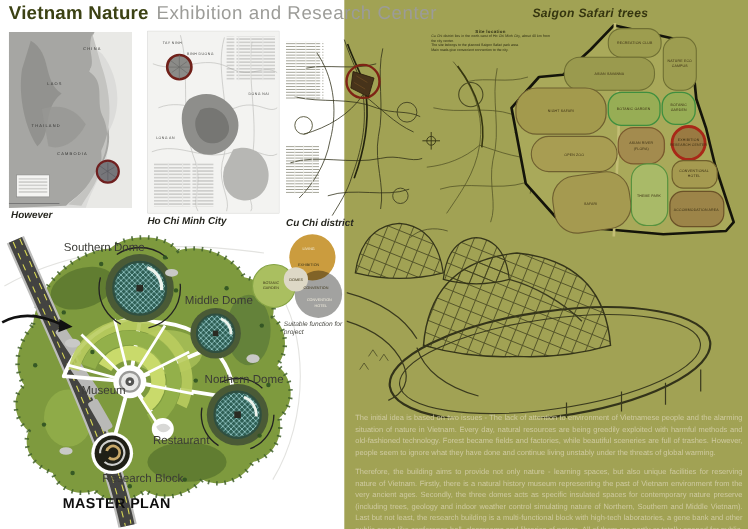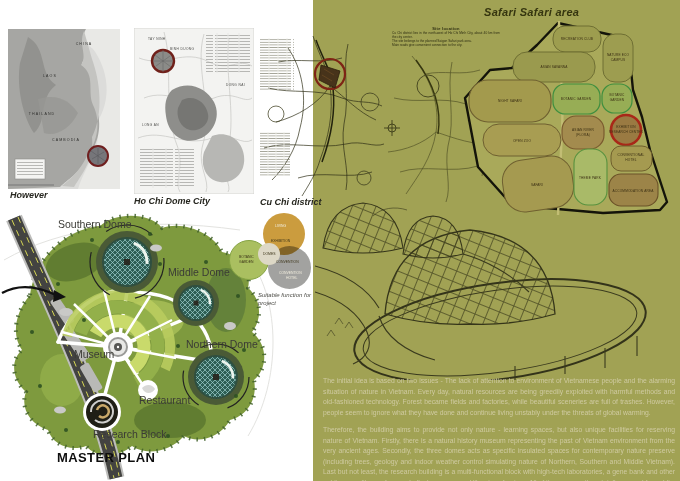--- a/index.html
+++ b/index.html
@@ -65,6 +65,9 @@
 
   <div class="olive"></div>
 
+  <div class="hdr">
+    <span class="b">Vietnam Nature</span><span class="r">Exhibition and Research Center</span>
+  </div>
 
   <svg class="abs" style="left:8px;top:29px" width="112" height="160">
     <rect width="112" height="160" fill="#dcdcda"></rect>

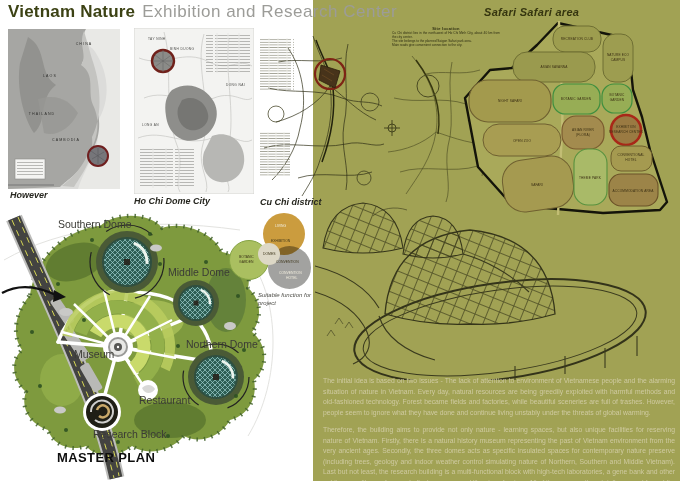--- a/index.html
+++ b/index.html
@@ -166,7 +166,7 @@
     </g>
   </svg>
 
-  <div class="saf-t">Safari Safari area</div>
+  <div class="saf-t">Saigon Safari trees</div>
   <svg class="abs" style="left:455px;top:18px" width="225" height="200">
     <path d="M103,5 L170,20 L175,42 L178,72 L187,99 L195,132 L212,184 L205,192 L148,195 L57,187 L23,149 L10,80 L35,52 L57,50 L82,27 Z" fill="#a9a95a" stroke="#14140a" stroke-width="2.4" stroke-linejoin="round"></path>
     <path d="M104,3 C104,40 109,80 107,112 C105,150 104,175 103,197" stroke="#c2bd74" stroke-width="2.4" fill="none"></path>

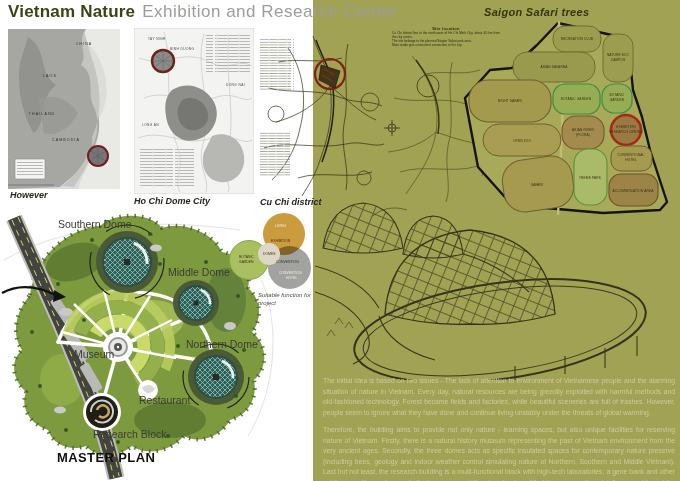--- a/index.html
+++ b/index.html
@@ -112,7 +112,7 @@
     <text class="m2" x="92" y="58">DONG NAI</text>
     <text class="m2" x="8" y="98">LONG AN</text>
   </svg>
-  <div class="cap" style="left:134px;top:196px">Ho Chi Dome City</div>
+  <div class="cap" style="left:134px;top:196px">Ho Chi Minh City</div>
 
   <svg class="abs" style="left:258px;top:28px" width="126" height="170">
     <g stroke="#2e2e16" stroke-width="0.7" fill="none">

